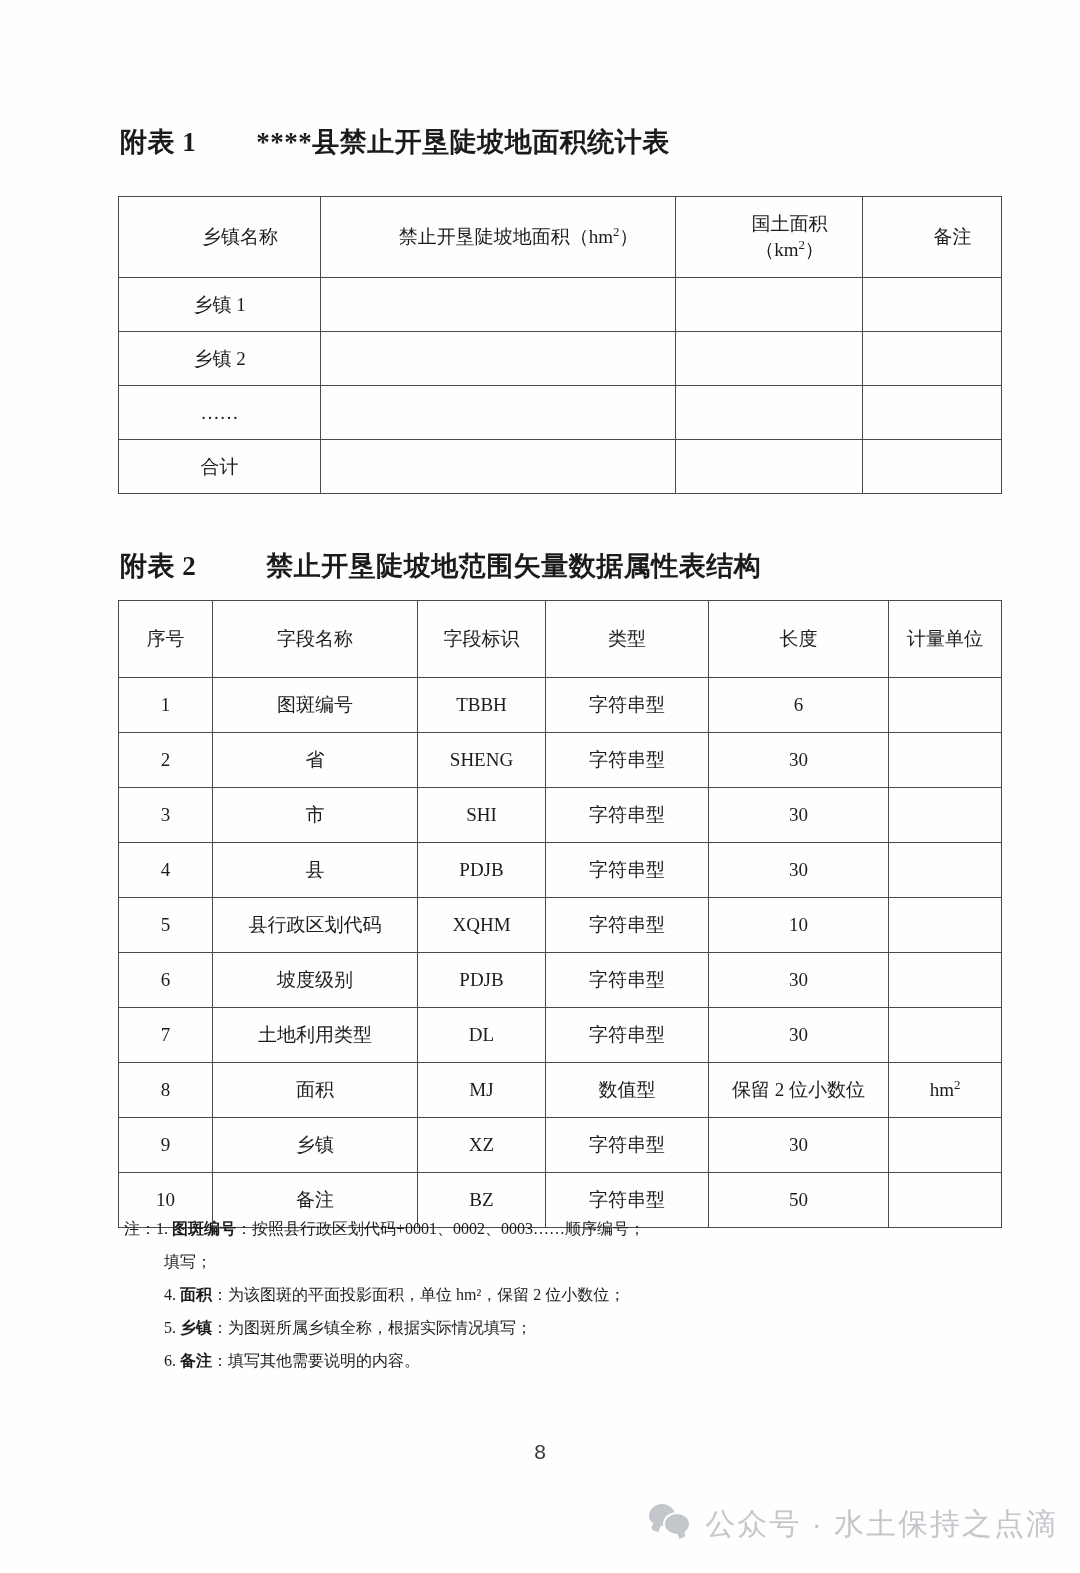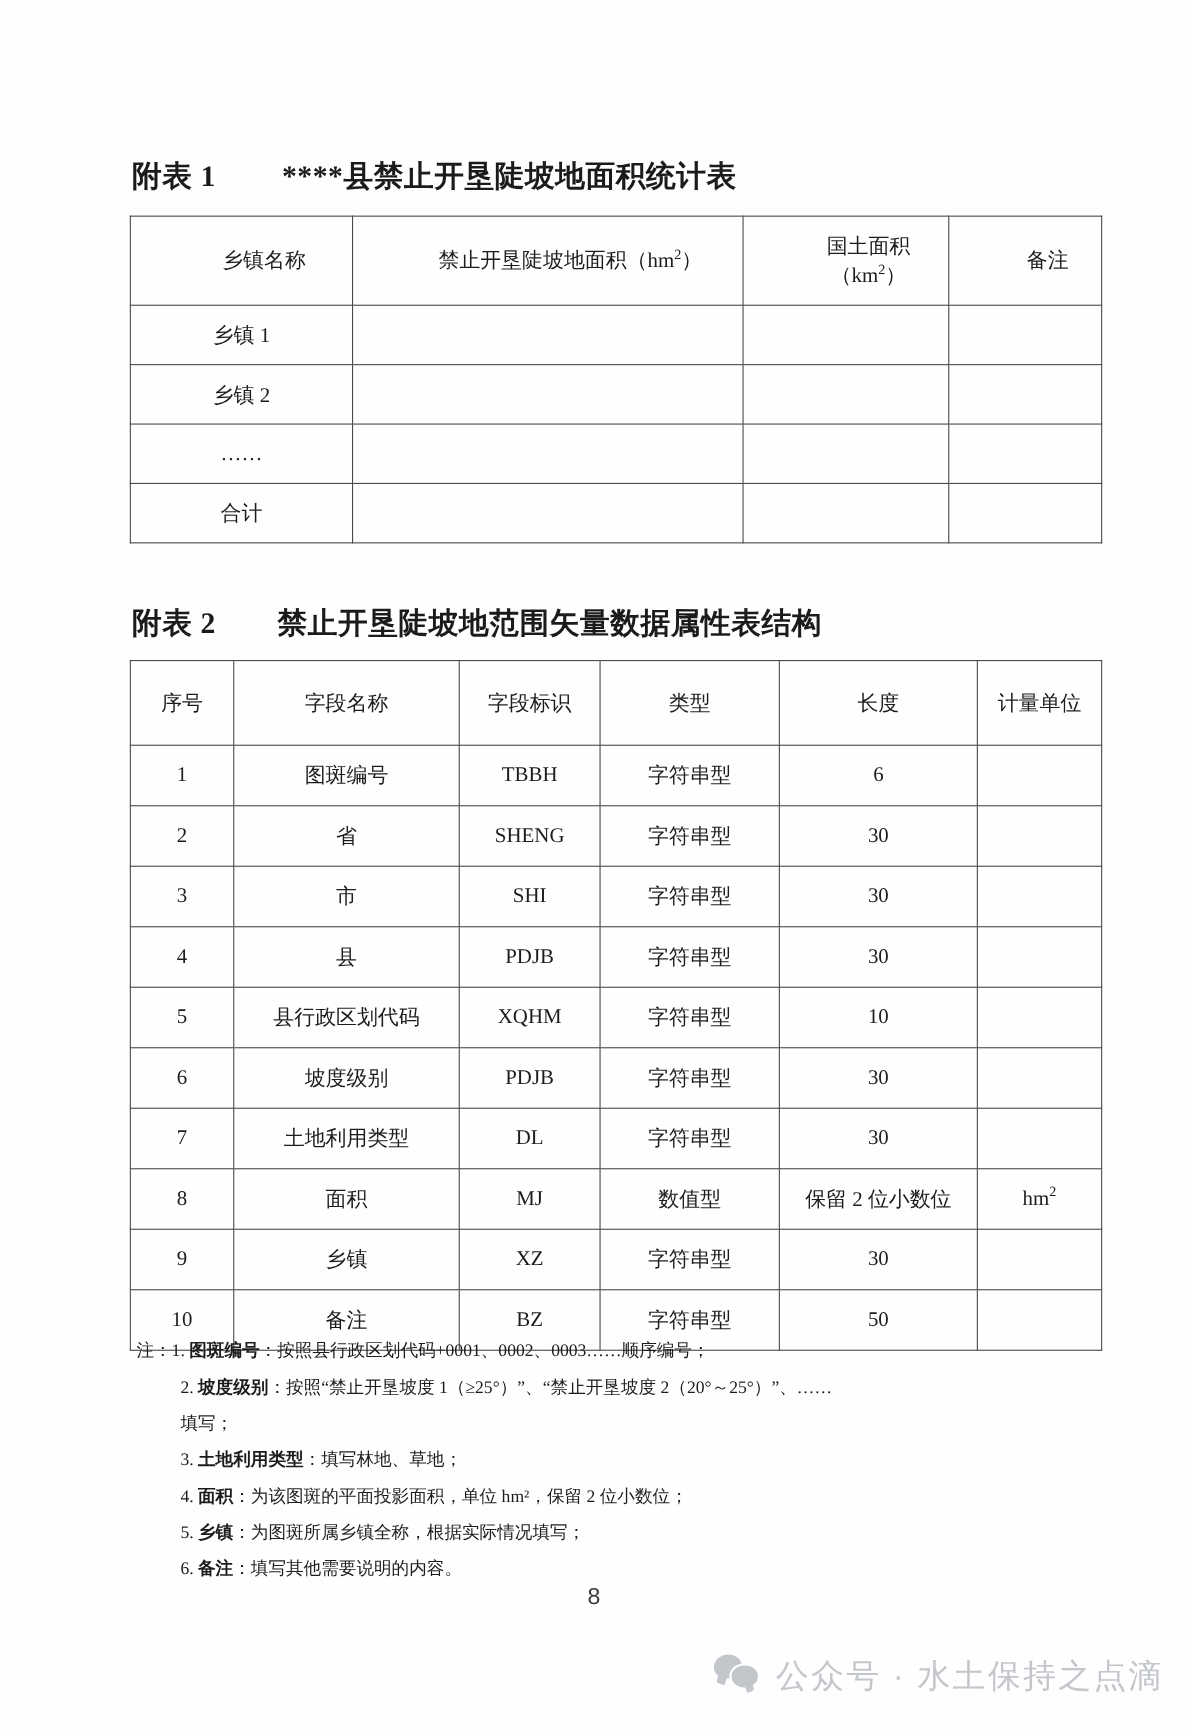--- a/index.html
+++ b/index.html
@@ -42,7 +42,7 @@
     font-weight: bold;
   }
 
-  #title-1 { left: 120px; top: 142px; }
+  #title-1 { left: 120px; top: 124px; }
   #title-1 .heading { margin-left: 60px; }
 
   #title-2 { left: 120px; top: 548px; }

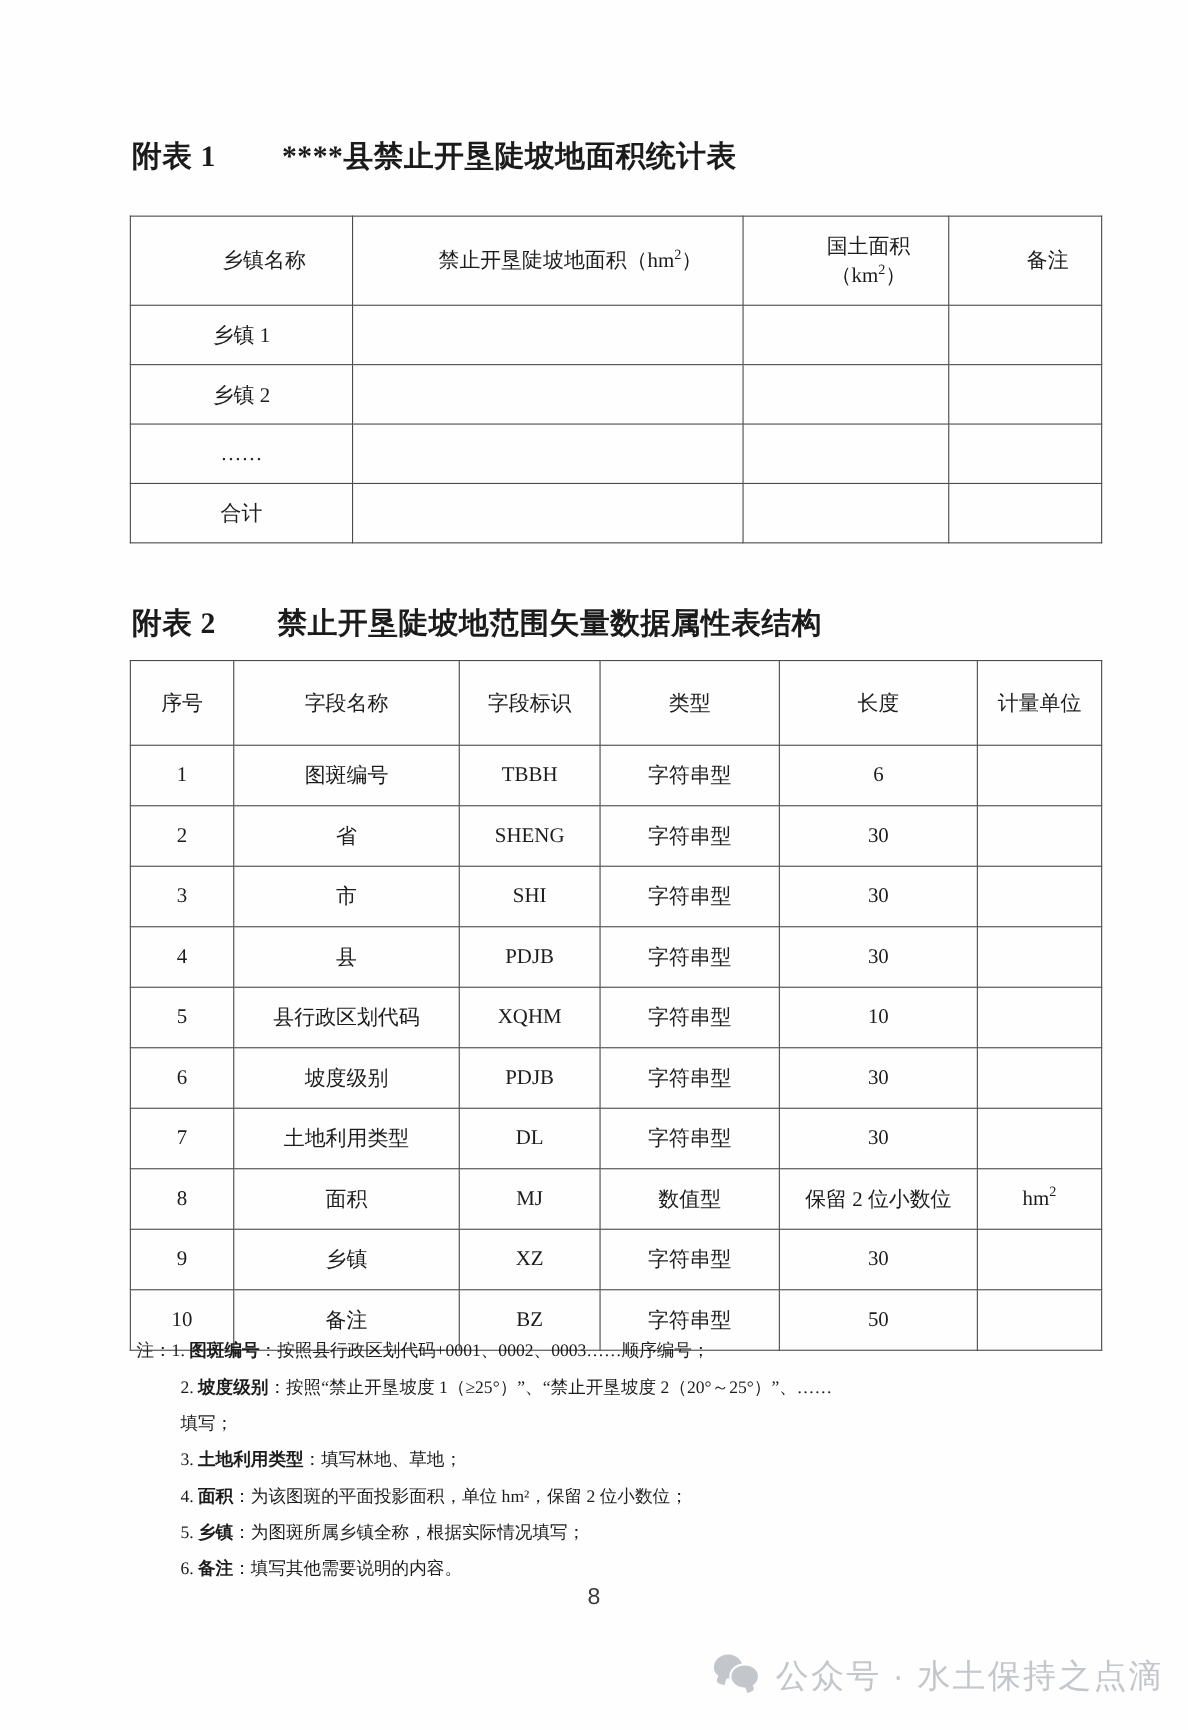--- a/index.html
+++ b/index.html
@@ -46,7 +46,7 @@
   #title-1 .heading { margin-left: 60px; }
 
   #title-2 { left: 120px; top: 548px; }
-  #title-2 .heading { margin-left: 56px; }
+  #title-2 .heading { margin-left: 70px; }
 
   
   table.doc-table {

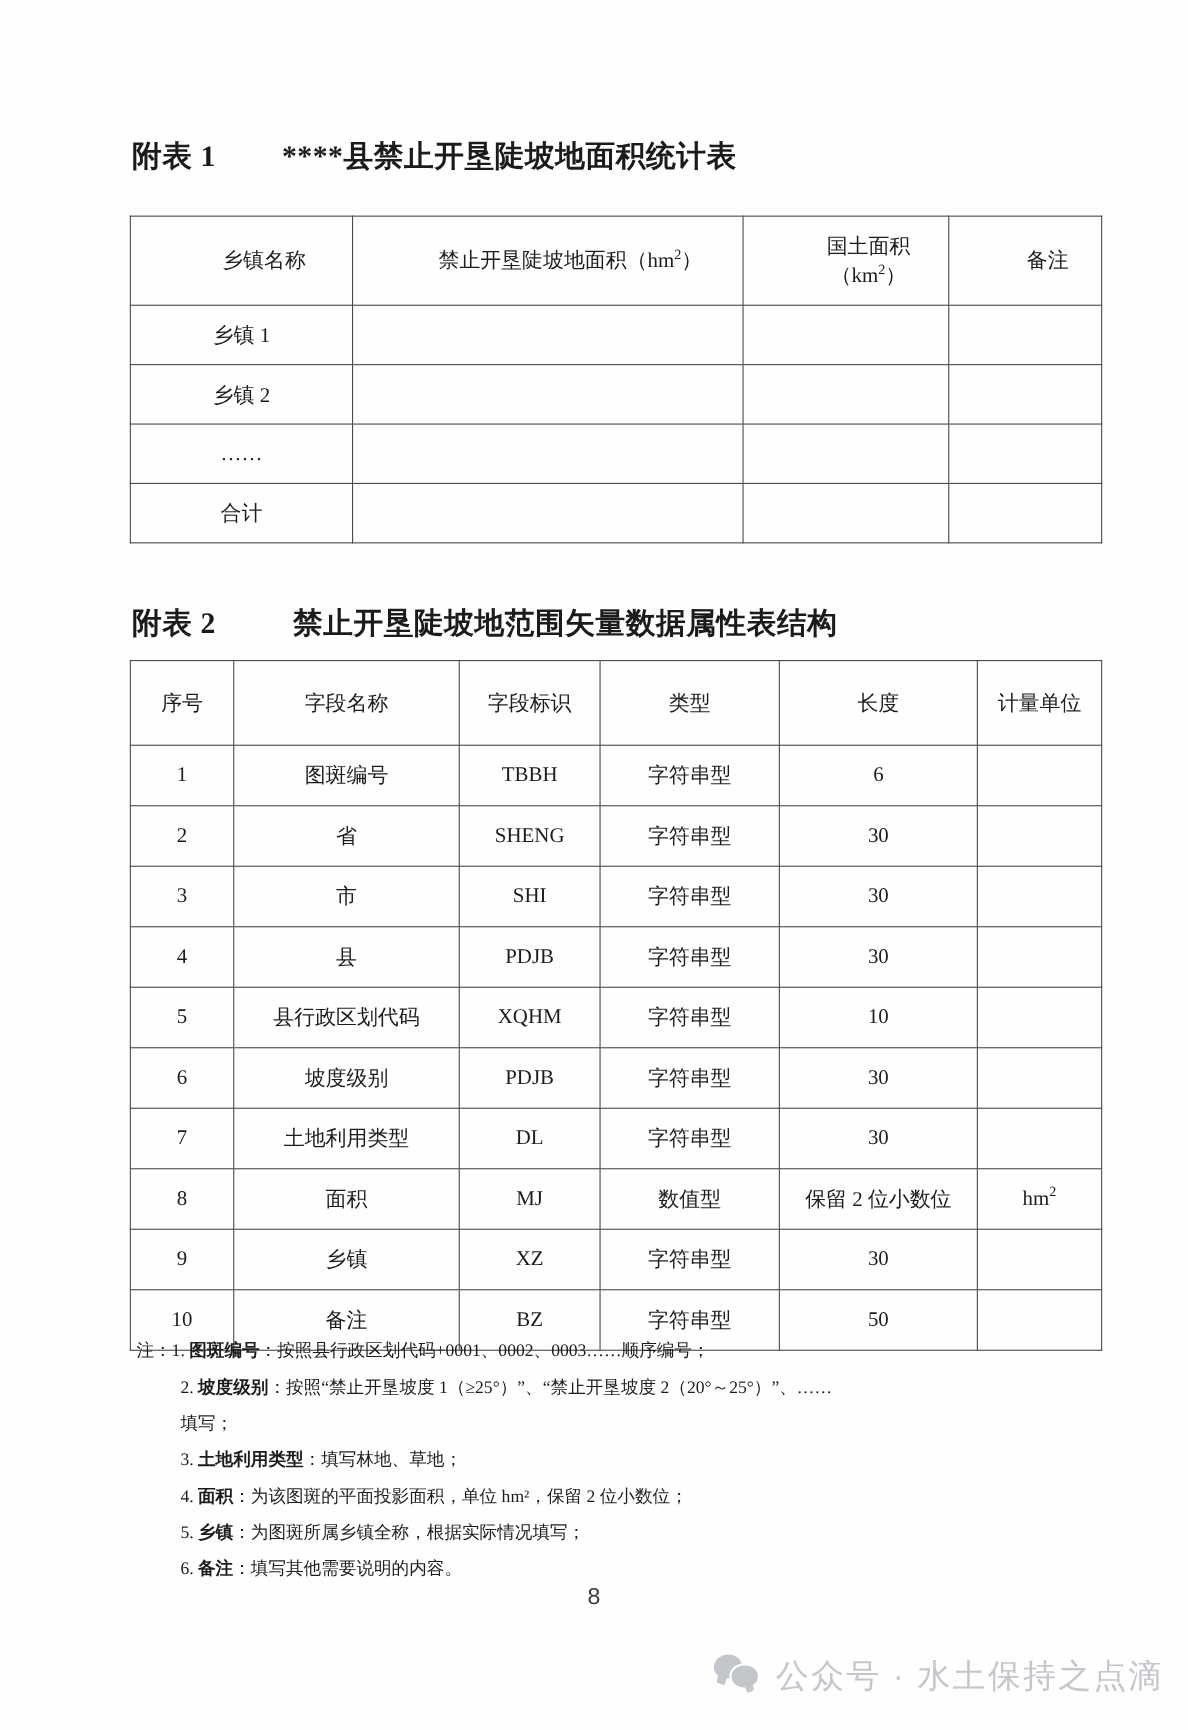--- a/index.html
+++ b/index.html
@@ -323,7 +323,6 @@
 
   <div class="notes" id="notes-block">
       <div class="note-line"><span>注：</span><span class="note-num">1. </span><span class="note-term">图斑编号</span><span>：按照县行政区划代码+0001、0002、0003……顺序编号；</span></div>
-      <div class="note-line wrap note-indent"><span class="note-num">2. </span><span class="note-term">坡度级别</span><span>：按照“禁止开垦坡度 1（≥25°）”、“禁止开垦坡度 2（20°～25°）”、……</span></div>
       <div class="note-line note-indent"><span>填写；</span></div>
       <div class="note-line note-indent"><span class="note-num">3. </span><span class="note-term">土地利用类型</span><span>：填写林地、草地；</span></div>
       <div class="note-line note-indent"><span class="note-num">4. </span><span class="note-term">面积</span><span>：为该图斑的平面投影面积，单位 hm²，保留 2 位小数位；</span></div>

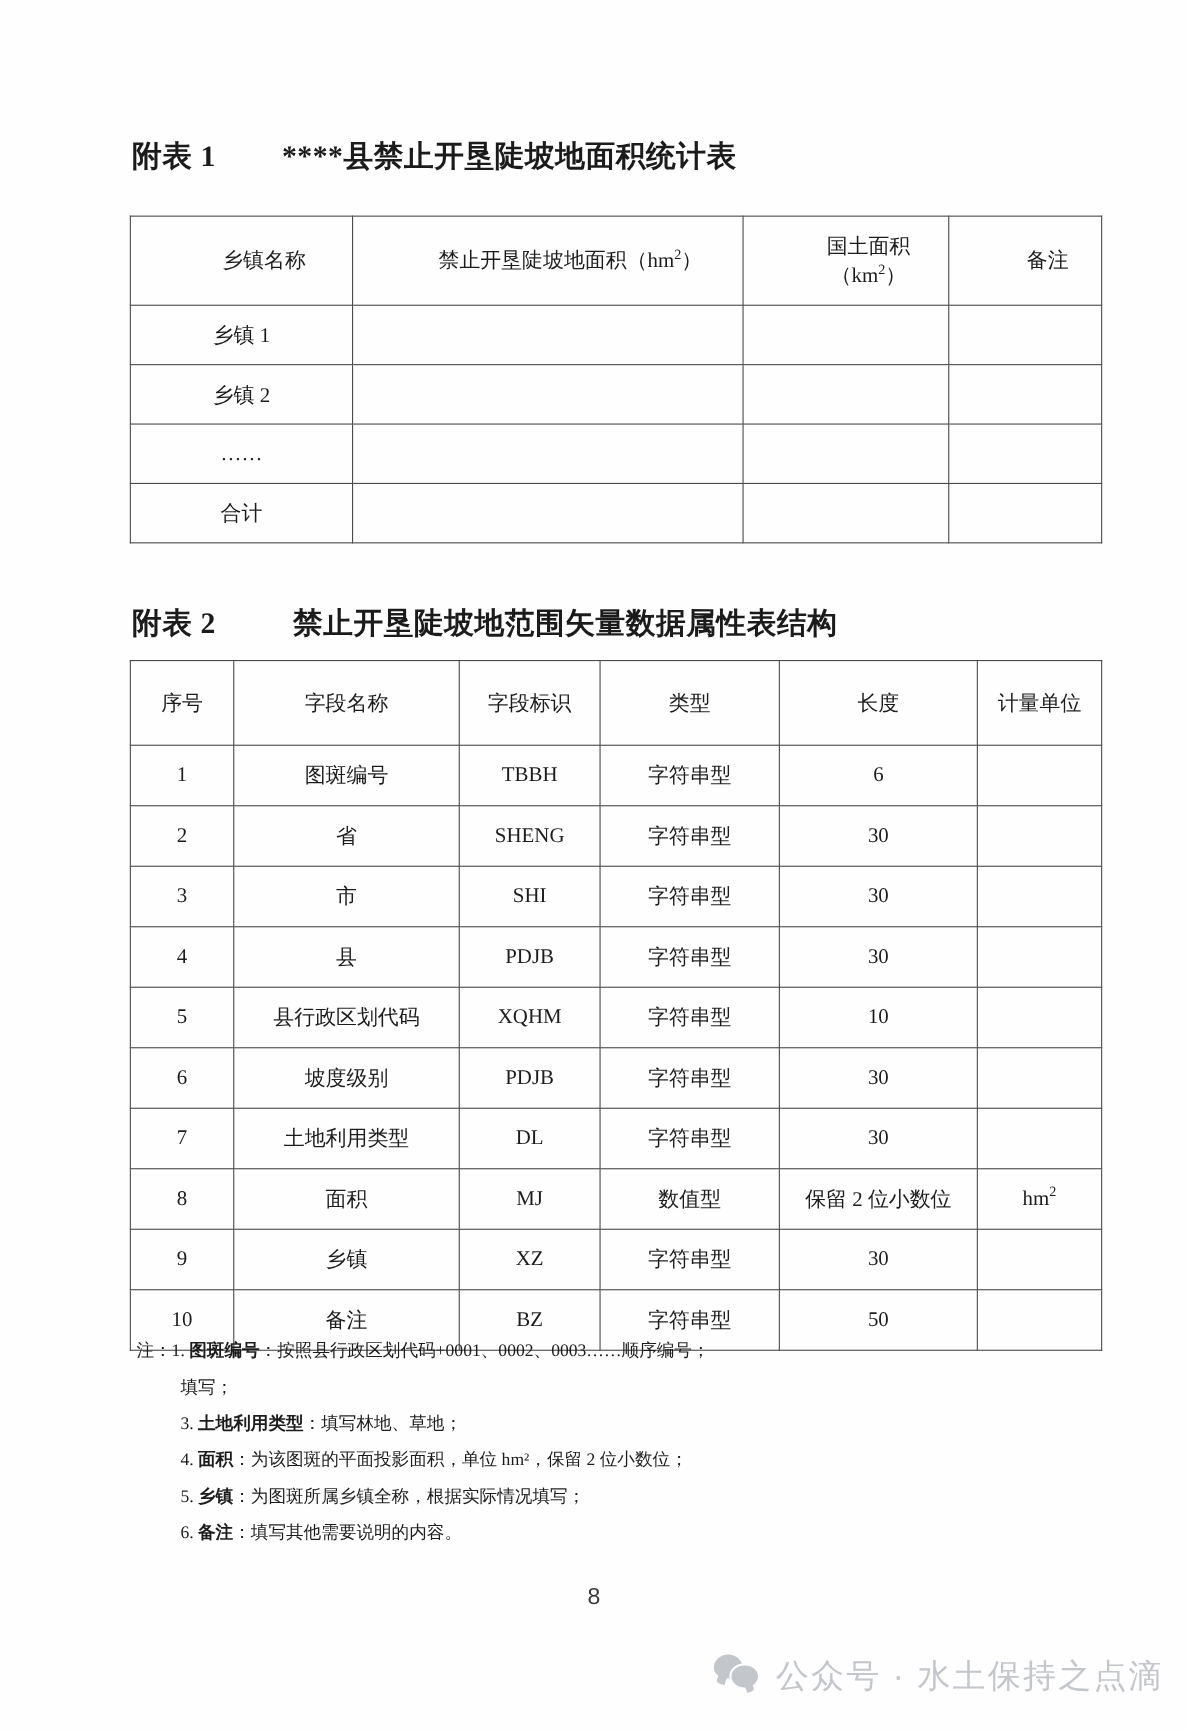--- a/index.html
+++ b/index.html
@@ -324,7 +324,6 @@
   <div class="notes" id="notes-block">
       <div class="note-line"><span>注：</span><span class="note-num">1. </span><span class="note-term">图斑编号</span><span>：按照县行政区划代码+0001、0002、0003……顺序编号；</span></div>
       <div class="note-line note-indent"><span>填写；</span></div>
-      <div class="note-line note-indent"><span class="note-num">3. </span><span class="note-term">土地利用类型</span><span>：填写林地、草地；</span></div>
       <div class="note-line note-indent"><span class="note-num">4. </span><span class="note-term">面积</span><span>：为该图斑的平面投影面积，单位 hm²，保留 2 位小数位；</span></div>
       <div class="note-line note-indent"><span class="note-num">5. </span><span class="note-term">乡镇</span><span>：为图斑所属乡镇全称，根据实际情况填写；</span></div>
       <div class="note-line note-indent"><span class="note-num">6. </span><span class="note-term">备注</span><span>：填写其他需要说明的内容。</span></div>

